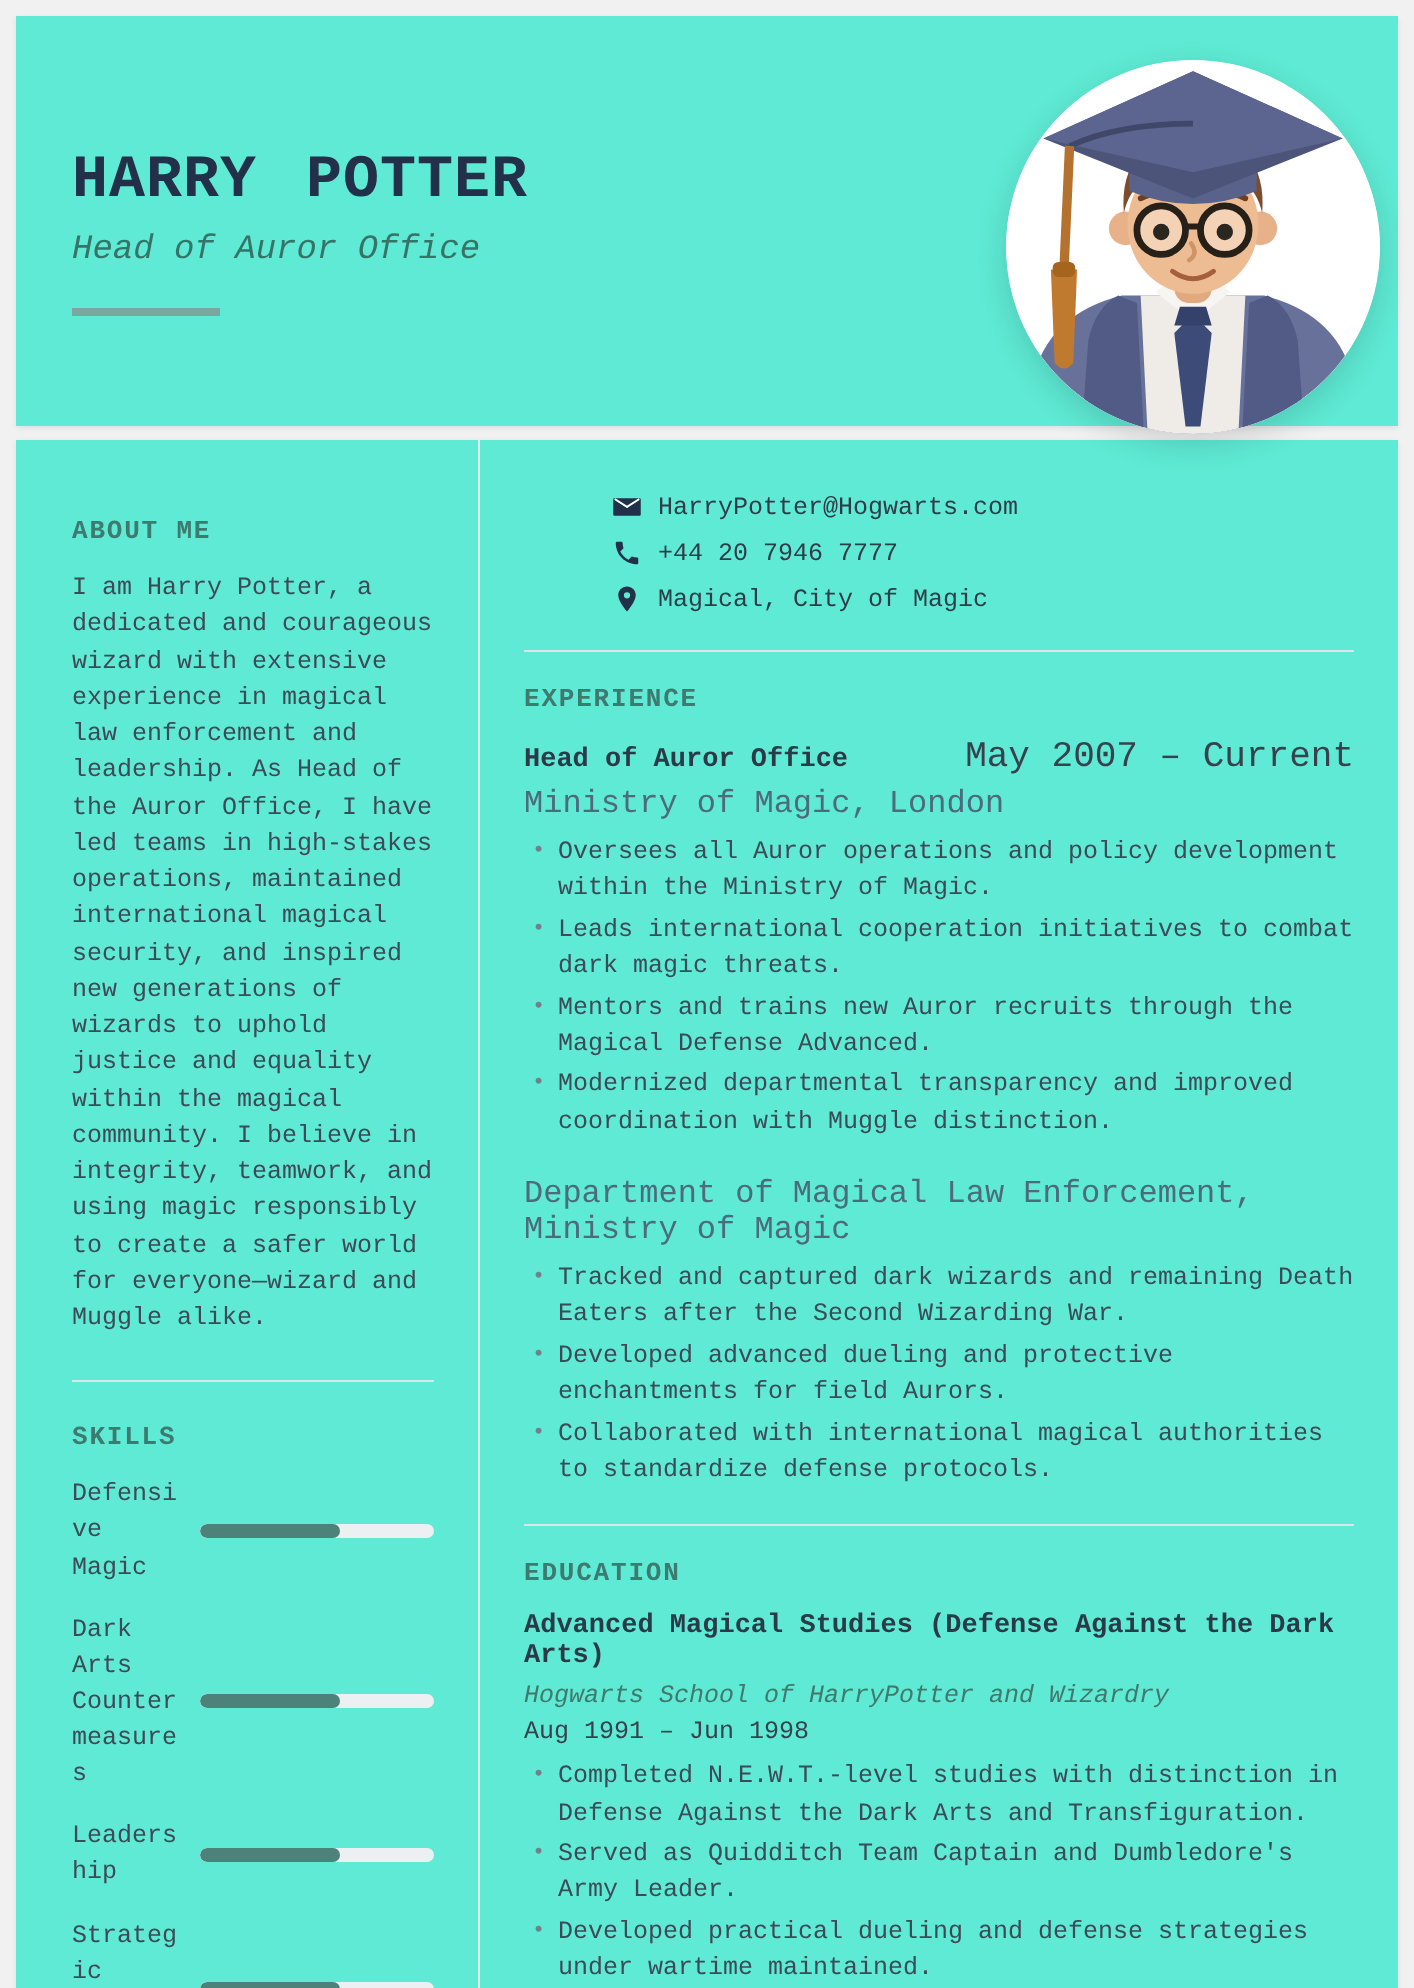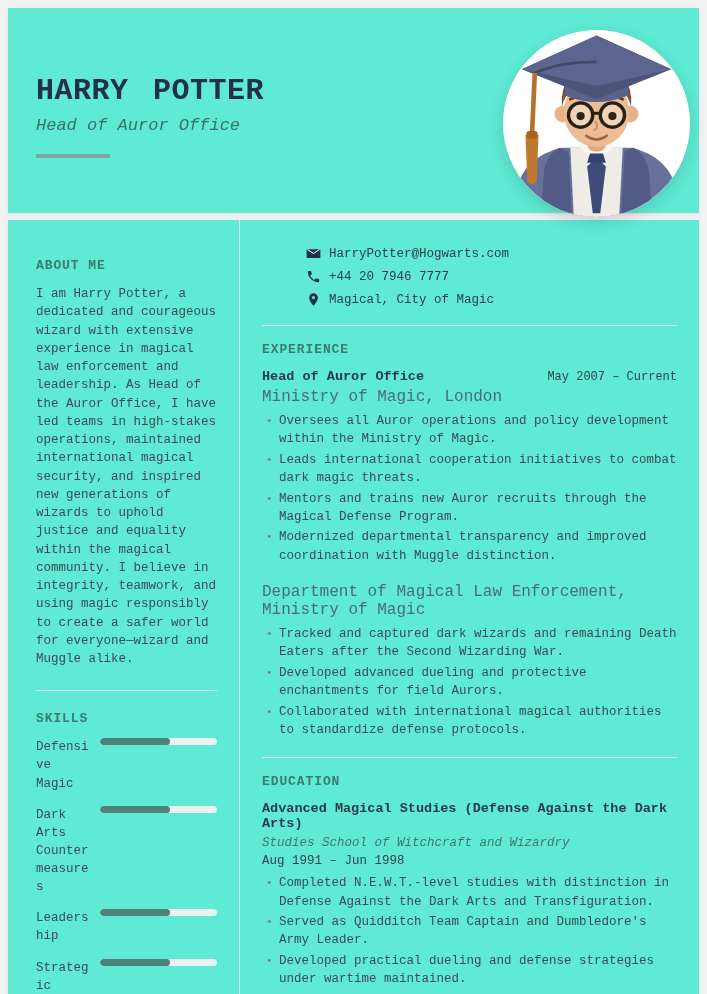--- a/index.html
+++ b/index.html
@@ -45,7 +45,7 @@
   .job { margin-bottom: 18px; }
   .job-head { display: flex; justify-content: space-between; align-items: baseline; }
   .job-title { font-size: 13.5px; font-weight: 700; color: #2b3a49; }
-  .job-dates { font-size: 12px; color: #37424e; white-space: nowrap; }
+  .job-dates { font-size: 18px; color: #37424e; white-space: nowrap; }
   .job-company { margin-top: 4px; font-size: 16px; color: #4c6b7c; }
   .edu-school { margin-top: 5px; font-size: 12.5px; font-style: italic; color: #41796c; }
   .edu-dates { margin-top: 4px; font-size: 12.5px; color: #37424e; }

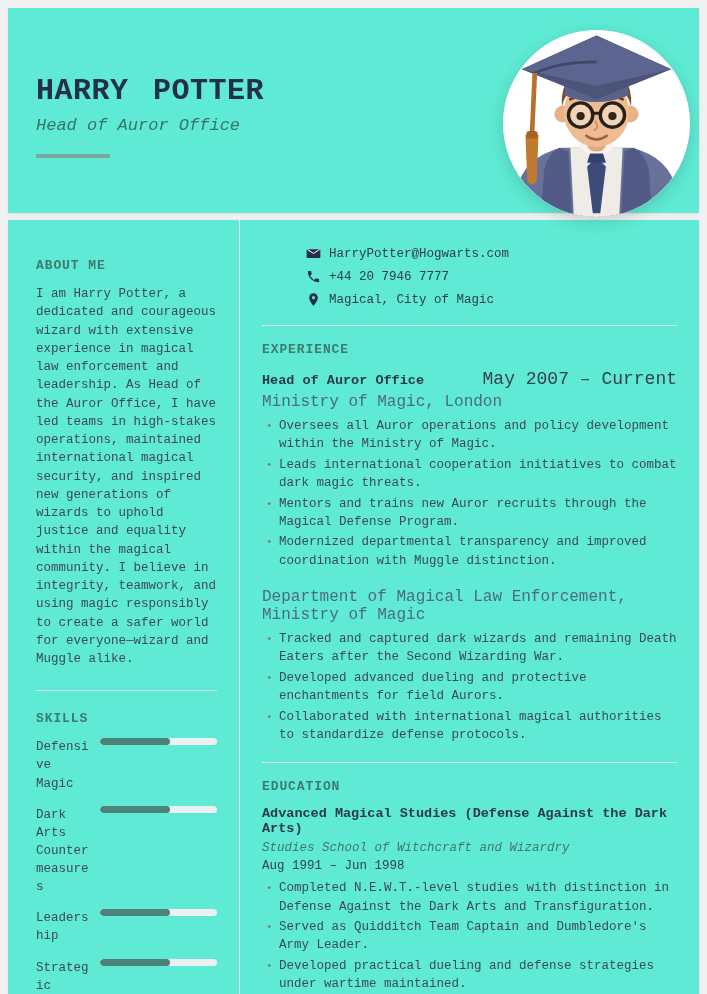--- a/index.html
+++ b/index.html
@@ -214,7 +214,7 @@
         <ul class="bullets">
           <li>Oversees all Auror operations and policy development within the Ministry of Magic.</li>
           <li>Leads international cooperation initiatives to combat dark magic threats.</li>
-          <li>Mentors and trains new Auror recruits through the Magical Defense Program.</li>
+          <li>Mentors and trains new Auror recruits through the Magical Defense Advanced.</li>
           <li>Modernized departmental transparency and improved coordination with Muggle distinction.</li>
         </ul>
       </div>

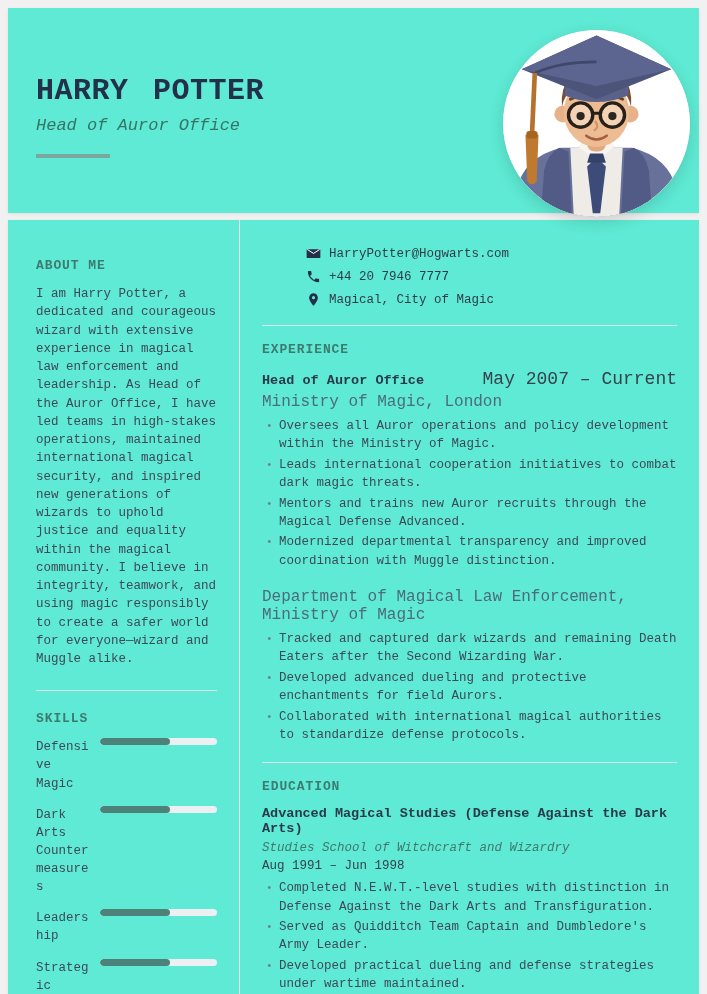--- a/index.html
+++ b/index.html
@@ -30,7 +30,7 @@
   
   .about-text { font-size: 12.5px; line-height: 1.46; color: #3d4a57; }
   .left-hr { margin: 22px 0 20px 0; }
-  .skill-row { display: flex; margin-bottom: 13px; }
+  .skill-row { display: flex; align-items: center; margin-bottom: 13px; }
   .skill-label { width: 58px; font-size: 12.5px; line-height: 1.45; color: #3d4a57; overflow-wrap: anywhere; }
   .bar-track { flex: 1; margin-left: 6px; height: 7px; border-radius: 4px; background: #edf0f2; overflow: hidden; }
   .bar-fill { height: 100%; border-radius: 4px; background: #4c8279; }

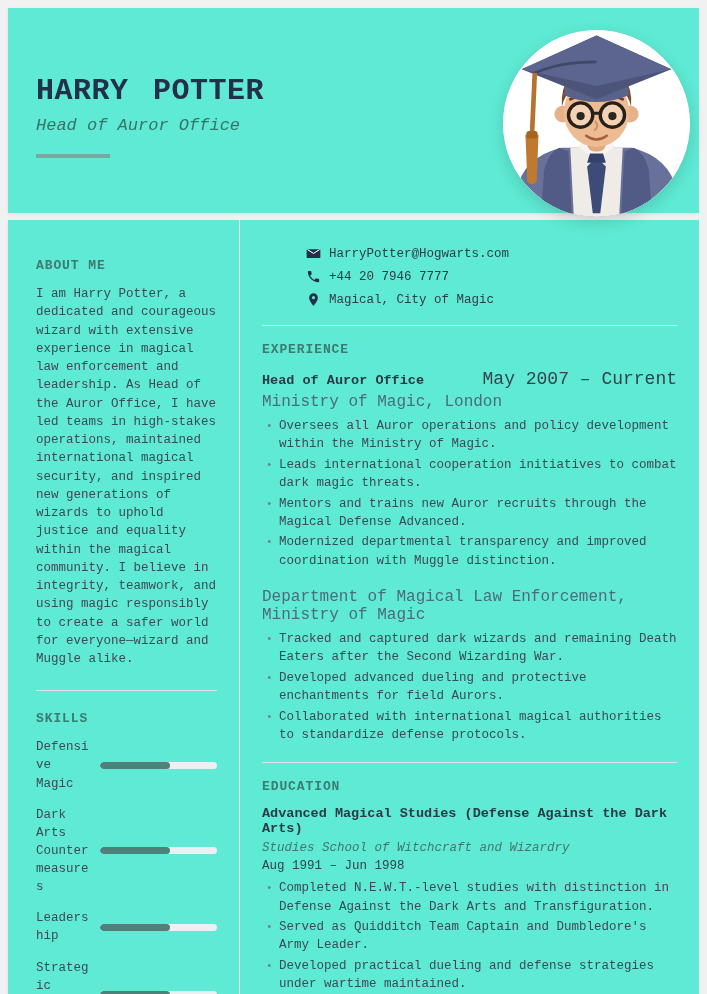--- a/index.html
+++ b/index.html
@@ -234,7 +234,7 @@
     <section>
       <div class="sec-heading">EDUCATION</div>
       <div class="job-title">Advanced Magical Studies (Defense Against the Dark Arts)</div>
-      <div class="edu-school">Studies School of Witchcraft and Wizardry</div>
+      <div class="edu-school">Hogwarts School of HarryPotter and Wizardry</div>
       <div class="edu-dates">Aug 1991 – Jun 1998</div>
       <ul class="bullets">
         <li>Completed N.E.W.T.-level studies with distinction in Defense Against the Dark Arts and Transfiguration.</li>

